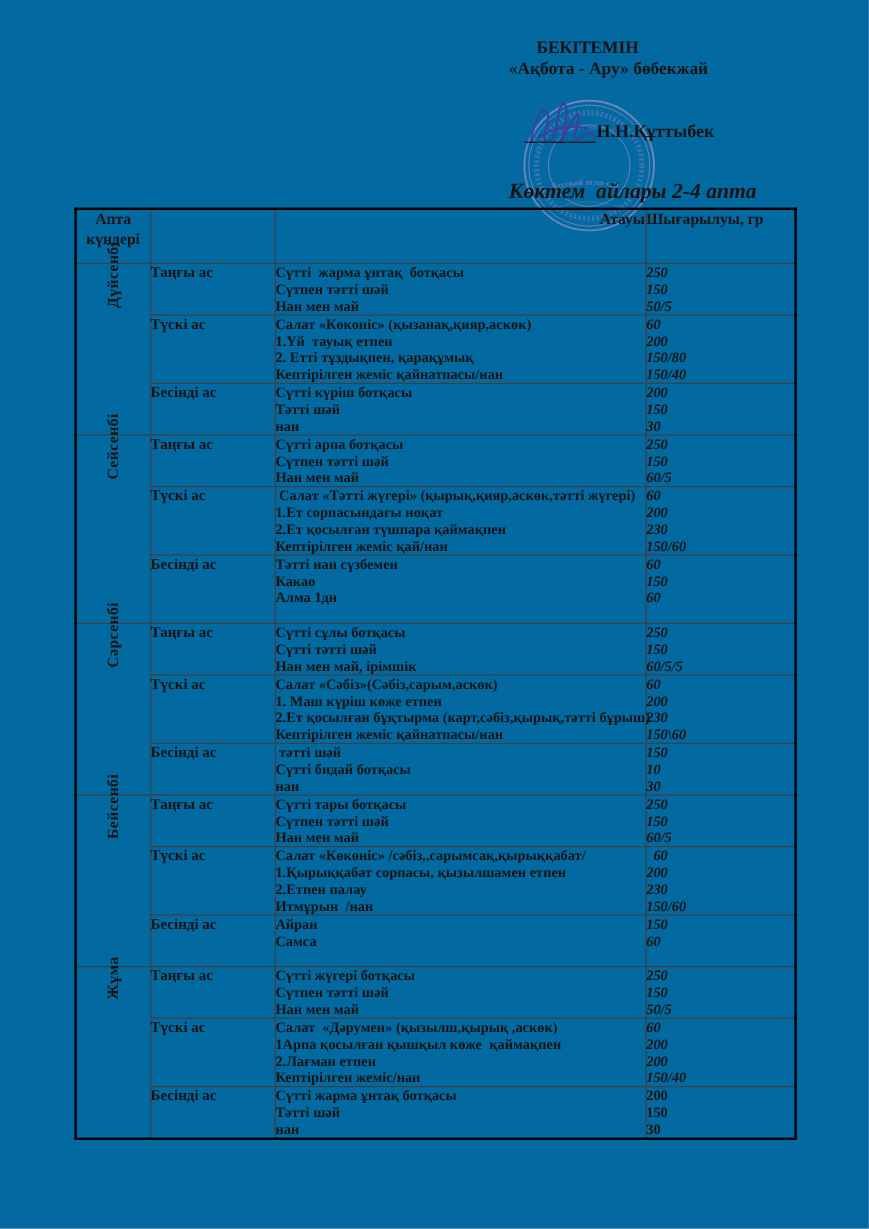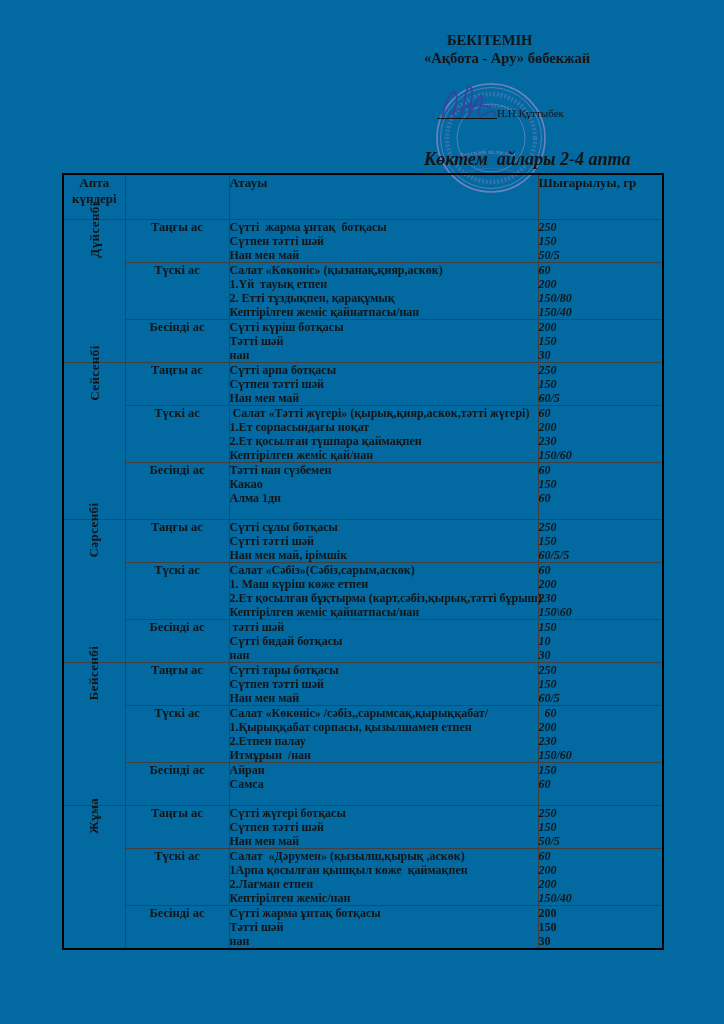--- a/index.html
+++ b/index.html
@@ -19,7 +19,7 @@
   .appr-3{left:447px;top:68px;}
   .sig-row{position:absolute;left:437px;top:101px;height:16px;}
   .sig-line{display:inline-block;width:60px;height:13px;border-bottom:1.6px solid #141414;vertical-align:bottom;}
-  .sig-name{font-weight:400;font-size:11px;vertical-align:bottom;}
+  .sig-name{font-weight:700;font-size:15px;vertical-align:bottom;}
   
   .stamp{position:absolute;left:426px;top:74px;width:130px;height:124px;}
   

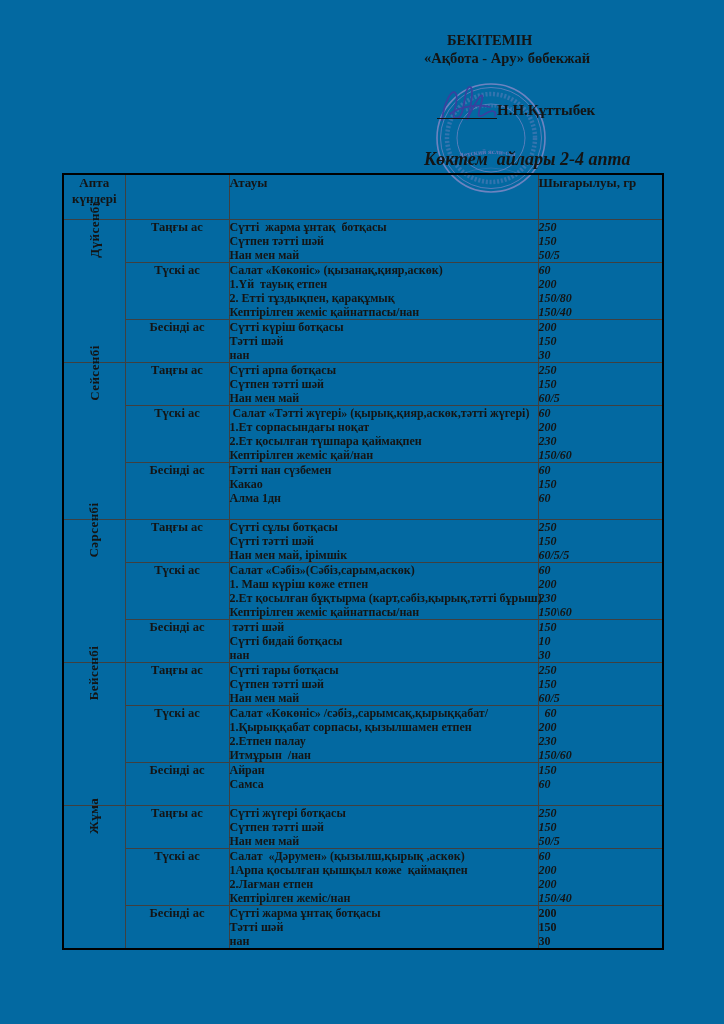--- a/index.html
+++ b/index.html
@@ -34,7 +34,7 @@
   table.menu th,table.menu td{border:1px solid #404040;padding:0;vertical-align:top;}
   thead th{height:44px;font-size:13px;font-weight:700;vertical-align:middle;}
   th.day-h{white-space:pre-line;line-height:16px;}
-  th.name-h{text-align:left;}
+  th.name-h{text-align:right;}
   th.out-h{text-align:left;padding-left:12px;}
   td.day-cell{vertical-align:middle;text-align:center;}
   .day-text{display:inline-block;transform:rotate(-90deg);font-weight:700;font-size:13px;letter-spacing:.4px;white-space:nowrap;}

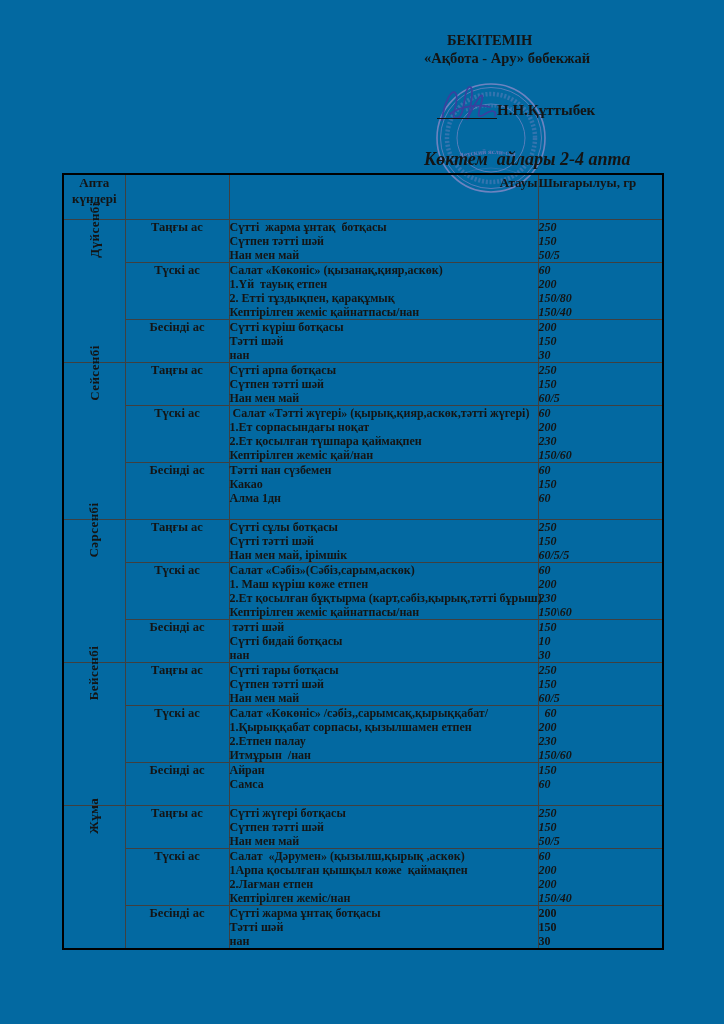--- a/index.html
+++ b/index.html
@@ -38,7 +38,7 @@
   th.out-h{text-align:left;padding-left:12px;}
   td.day-cell{vertical-align:middle;text-align:center;}
   .day-text{display:inline-block;transform:rotate(-90deg);font-weight:700;font-size:13px;letter-spacing:.4px;white-space:nowrap;}
-  td.meal-cell{vertical-align:middle;font-weight:700;font-size:12.5px;padding-left:9px;text-align:center;}
+  td.meal-cell{vertical-align:middle;font-weight:700;font-size:12.5px;padding-left:9px;}
   td.dish-cell{padding:2px 2px 2px 6px;}
   td.grams-cell{padding:2px 2px 2px 10px;}
   .line{height:14px;line-height:14px;font-size:12px;font-weight:700;white-space:pre;}

